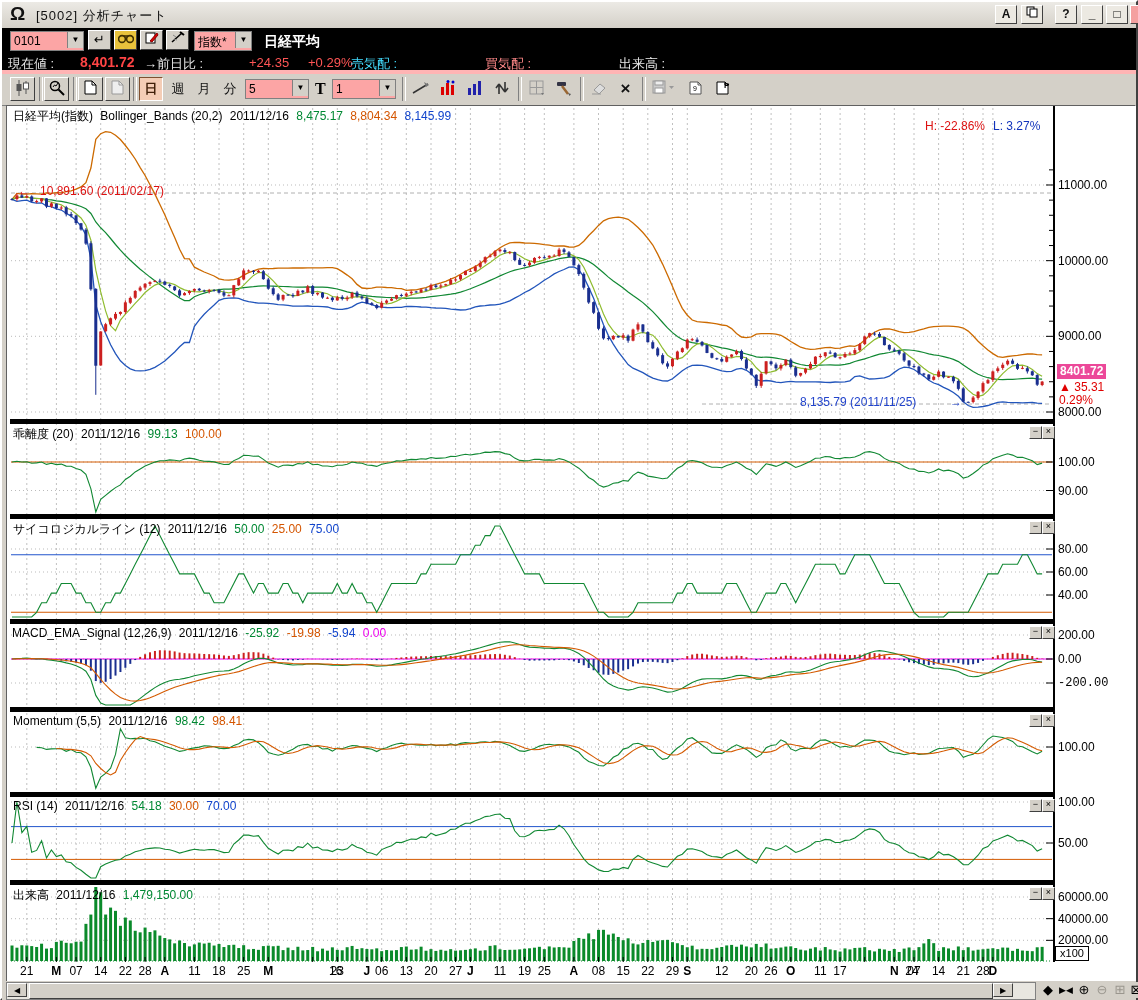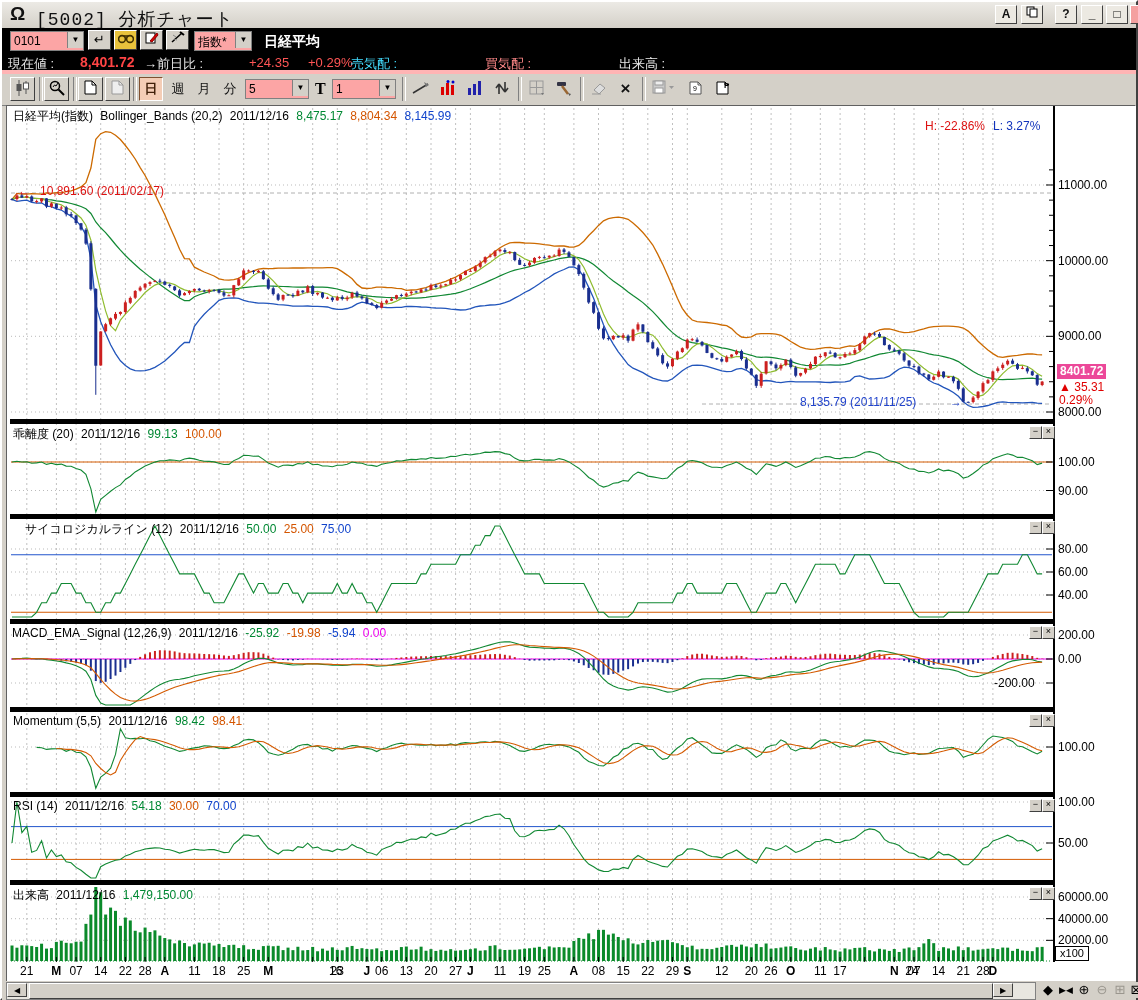--- a/index.html
+++ b/index.html
@@ -9,7 +9,7 @@
   
   .titlebar{position:absolute;left:0;top:0;width:100%;height:26px;background:linear-gradient(#eceae5,#d4d0c8);}
   .logo{position:absolute;left:8px;top:1px;font-size:19px;font-weight:bold;color:#111;}
-  .wtitle{position:absolute;left:34px;top:5px;font-size:18px;color:#111;letter-spacing:1px;font-family:Liberation Mono, monospace;}
+  .wtitle{position:absolute;left:34px;top:5px;font-size:13px;color:#111;letter-spacing:1px;}
   .tbtn{position:absolute;top:3px;width:22px;height:19px;background:#ece9e2;border-top:1px solid #fff;border-left:1px solid #fff;
         border-right:1px solid #404040;border-bottom:1px solid #404040;font-size:12px;font-weight:bold;color:#111;
         text-align:center;line-height:17px;padding:0;}

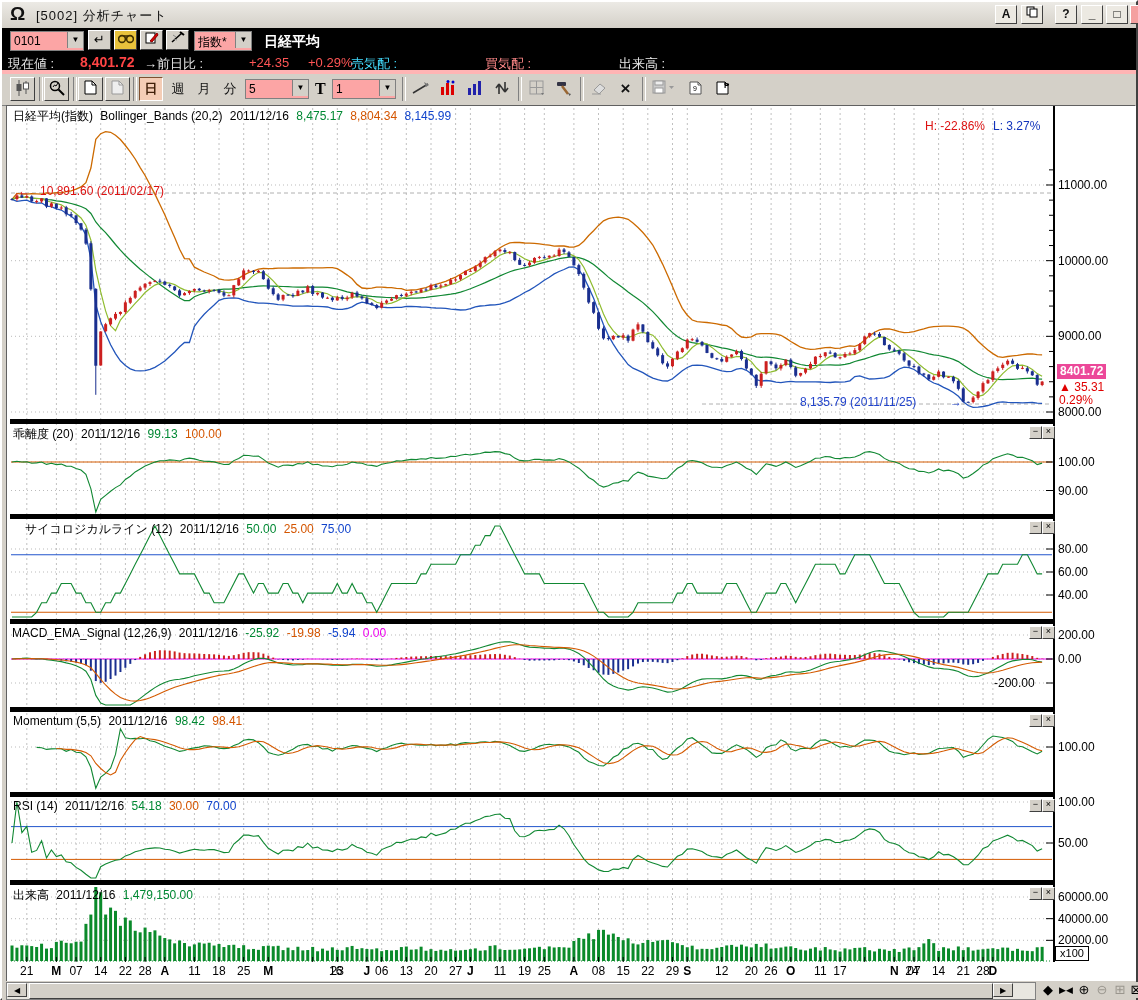--- a/index.html
+++ b/index.html
@@ -1184,7 +1184,7 @@
     <span class="c-green">99.13</span>
     <span class="c-orange">100.00</span>
   </div>
-  <div class="hdr" style="left:23px;top:519px">
+  <div class="hdr" style="left:11px;top:519px">
     <span>サイコロジカルライン (12)</span>
     <span>2011/12/16</span>
     <span class="c-green">50.00</span>

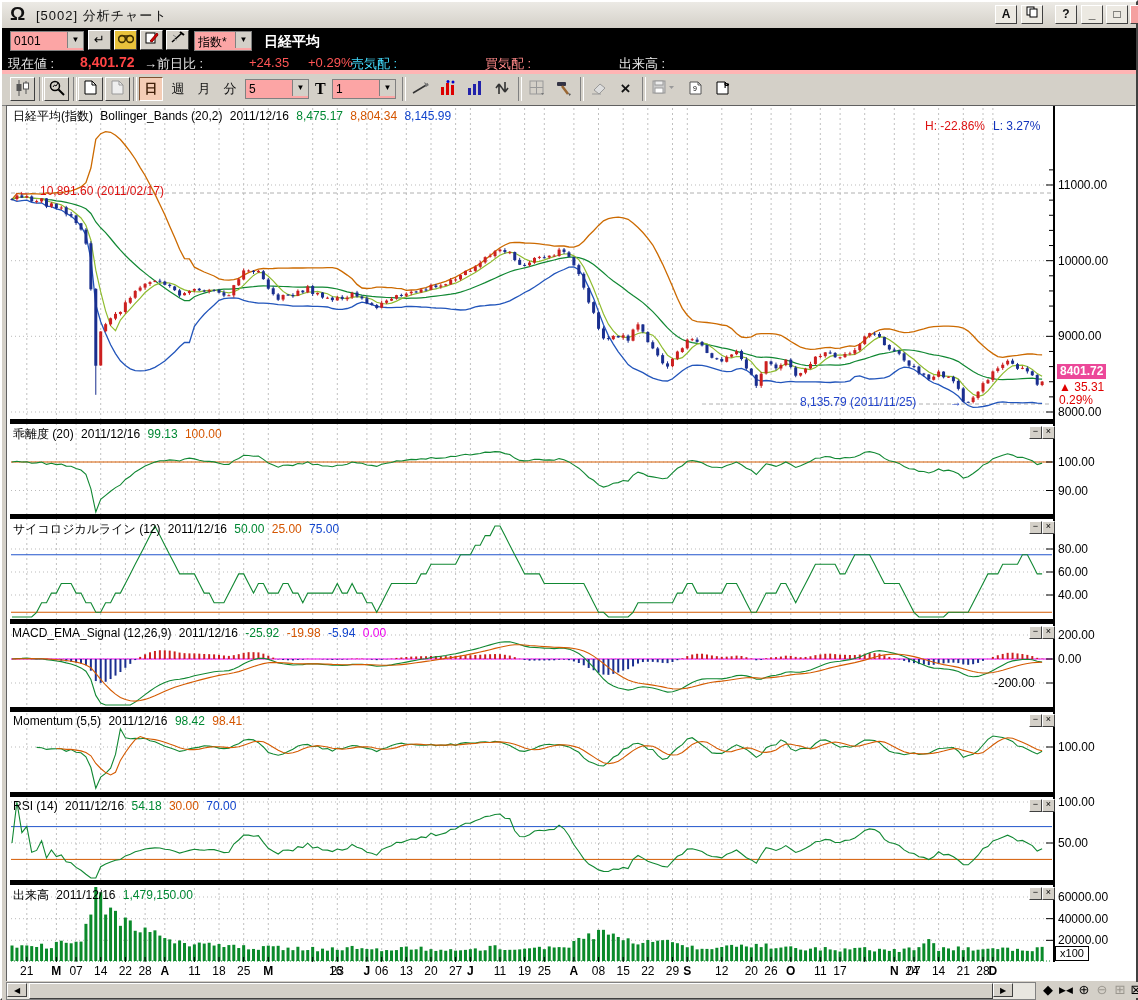--- a/index.html
+++ b/index.html
@@ -1243,7 +1243,7 @@
     <div class="albl" style="left: 1056px; top: 586px;">40.00</div>
     <div class="albl" style="left: 1056px; top: 626px;">200.00</div>
     <div class="albl" style="left: 1056px; top: 650px;">0.00</div>
-    <div class="albl" style="left: 992px; top: 674px;">-200.00</div>
+    <div class="albl" style="left: 1056px; top: 674px; font-family: Liberation Mono, monospace;">-200.00</div>
     <div class="albl" style="left: 1056px; top: 738px;">100.00</div>
     <div class="albl" style="left: 1056px; top: 793px;">100.00</div>
     <div class="albl" style="left: 1056px; top: 834px;">50.00</div>

